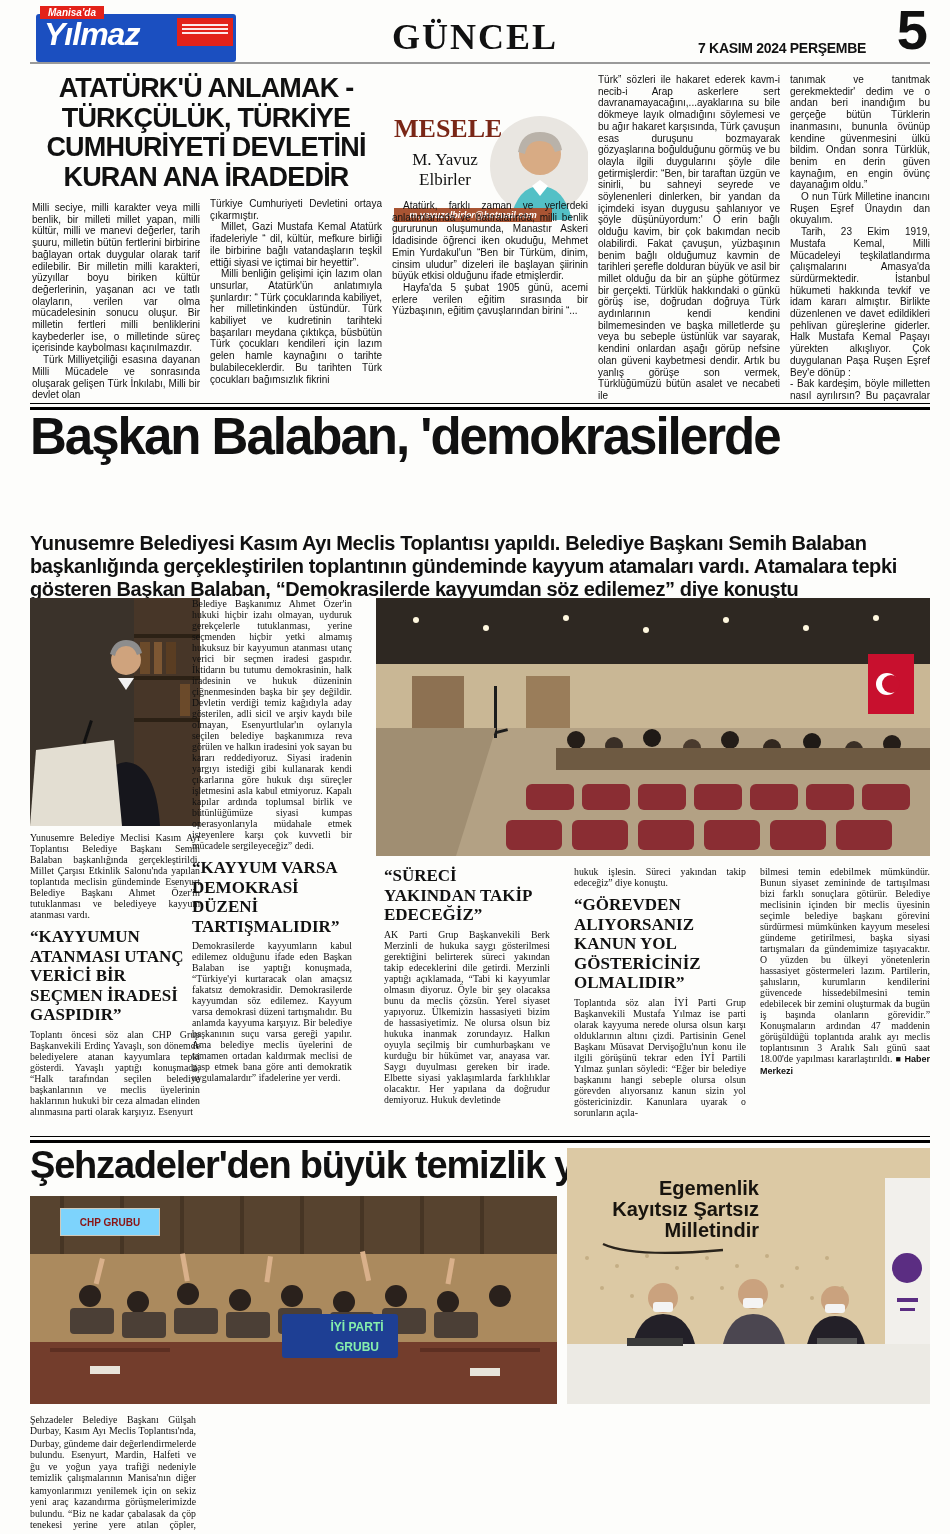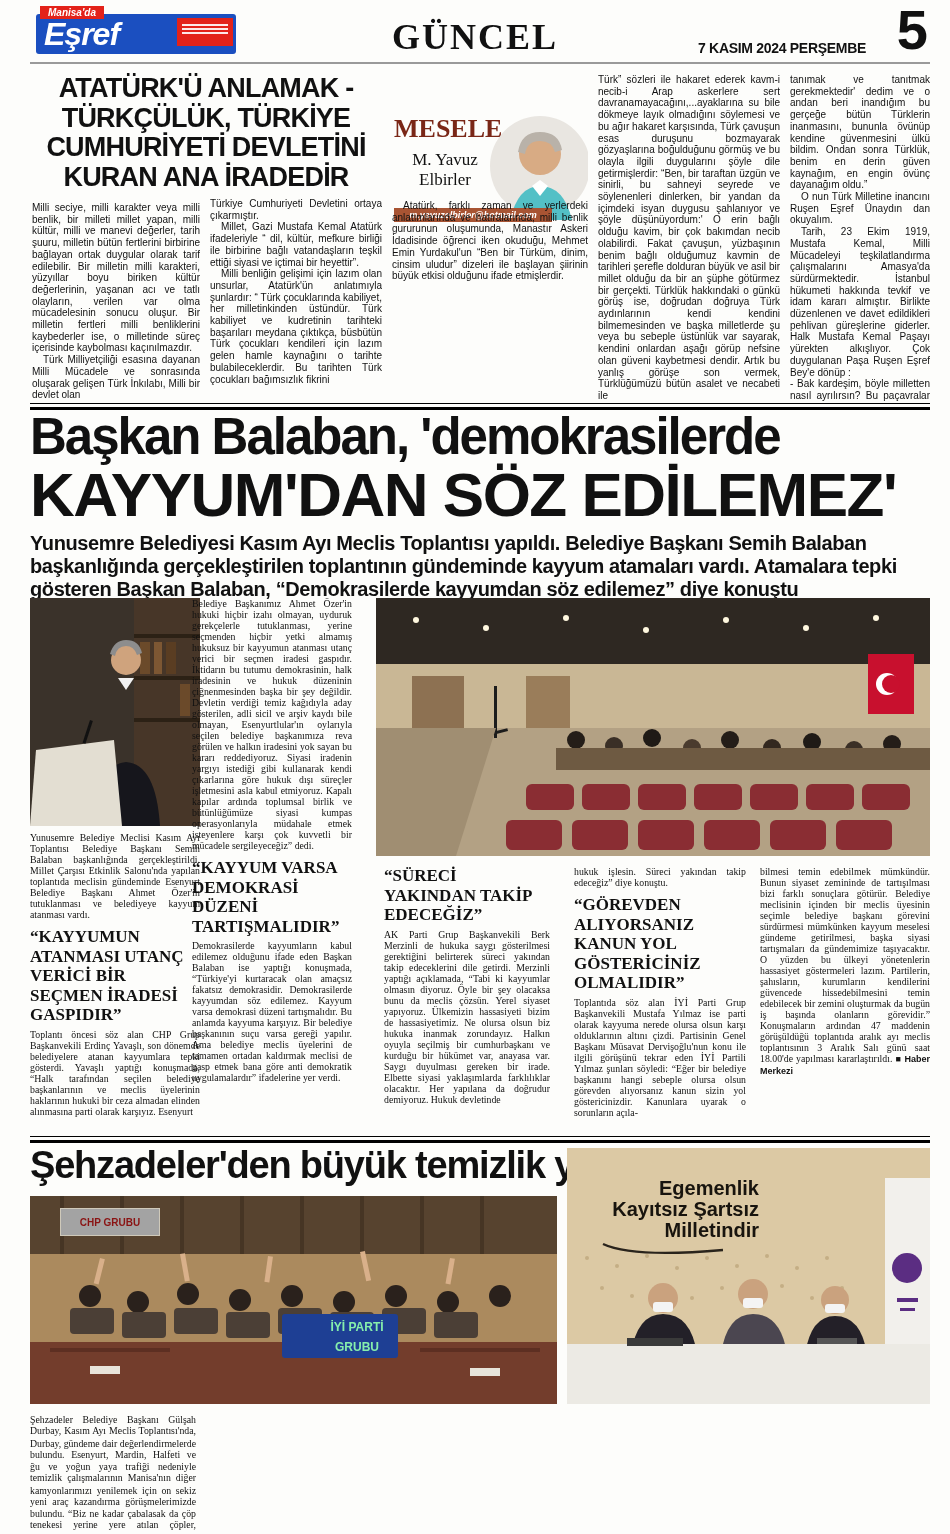--- a/index.html
+++ b/index.html
@@ -8,7 +8,7 @@
   .sheet *{box-sizing:border-box;}
 
   
-  .logo{position:absolute;left:36px;top:14px;width:200px;height:40px;background:#1b4fc0;border-radius:3px;}
+  .logo{position:absolute;left:36px;top:14px;width:200px;height:48px;background:#1b4fc0;border-radius:3px;}
   .logo-tag{position:absolute;left:4px;top:-8px;background:#e32219;color:#fff;font-style:italic;
             font-weight:bold;font-size:10px;padding:1px 8px;}
   .logo-main{position:absolute;left:8px;top:2px;color:#fff;font-weight:bold;font-style:italic;

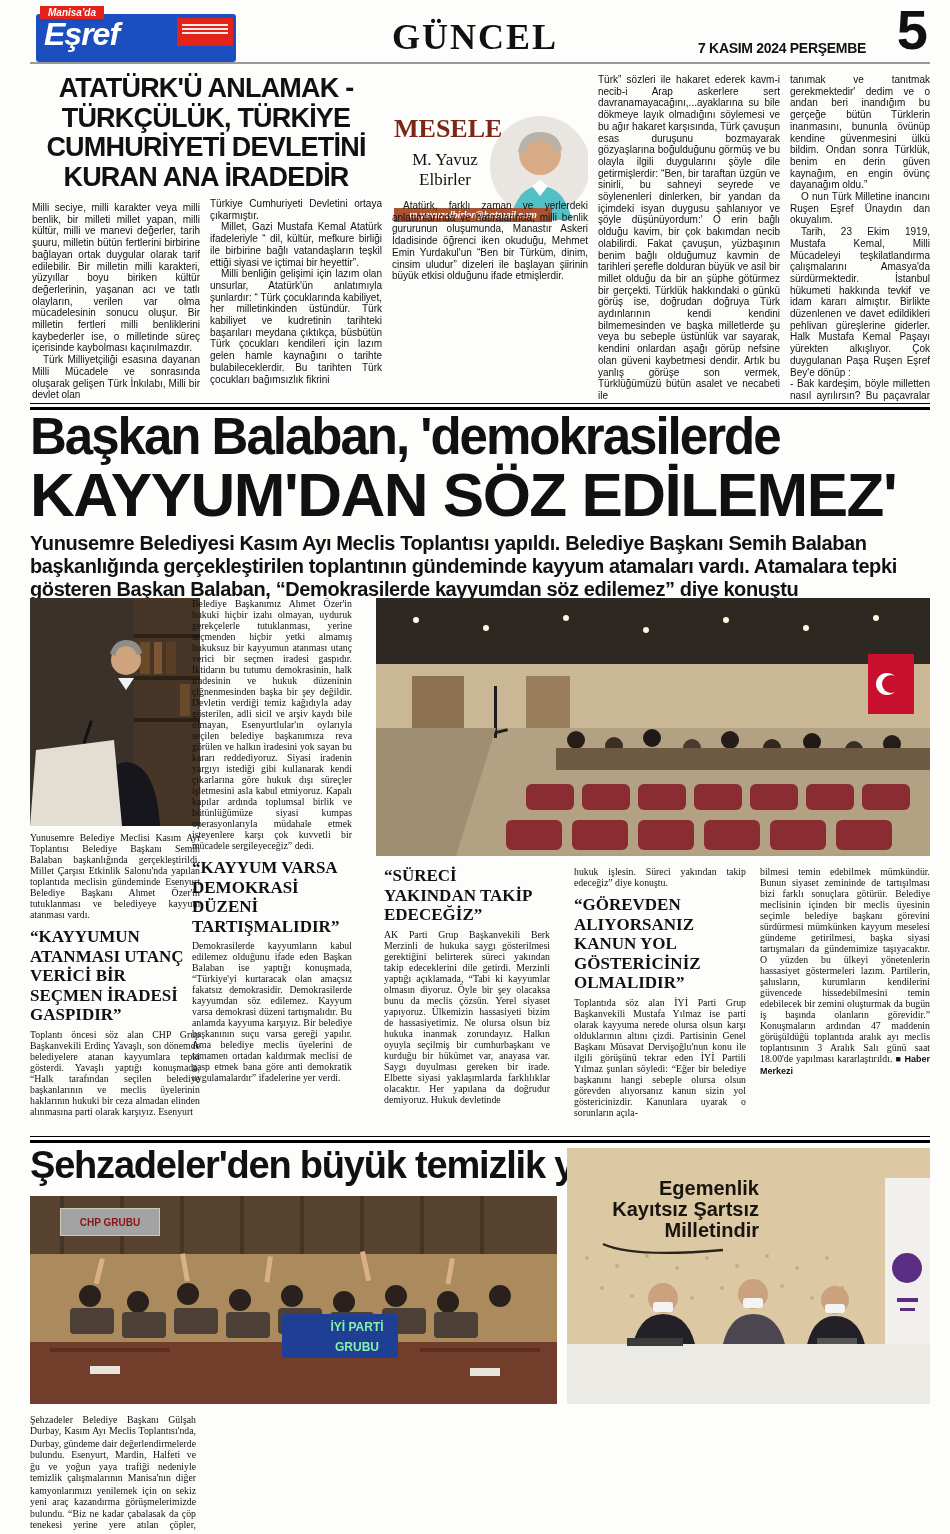--- a/index.html
+++ b/index.html
@@ -101,7 +101,7 @@
   <div>
     <div class="logo">
       <div class="logo-tag">Manisa'da</div>
-      <div class="logo-main">Eşref</div>
+      <div class="logo-main">Yılmaz</div>
       <div class="logo-red">
           <i></i>
           <i></i>

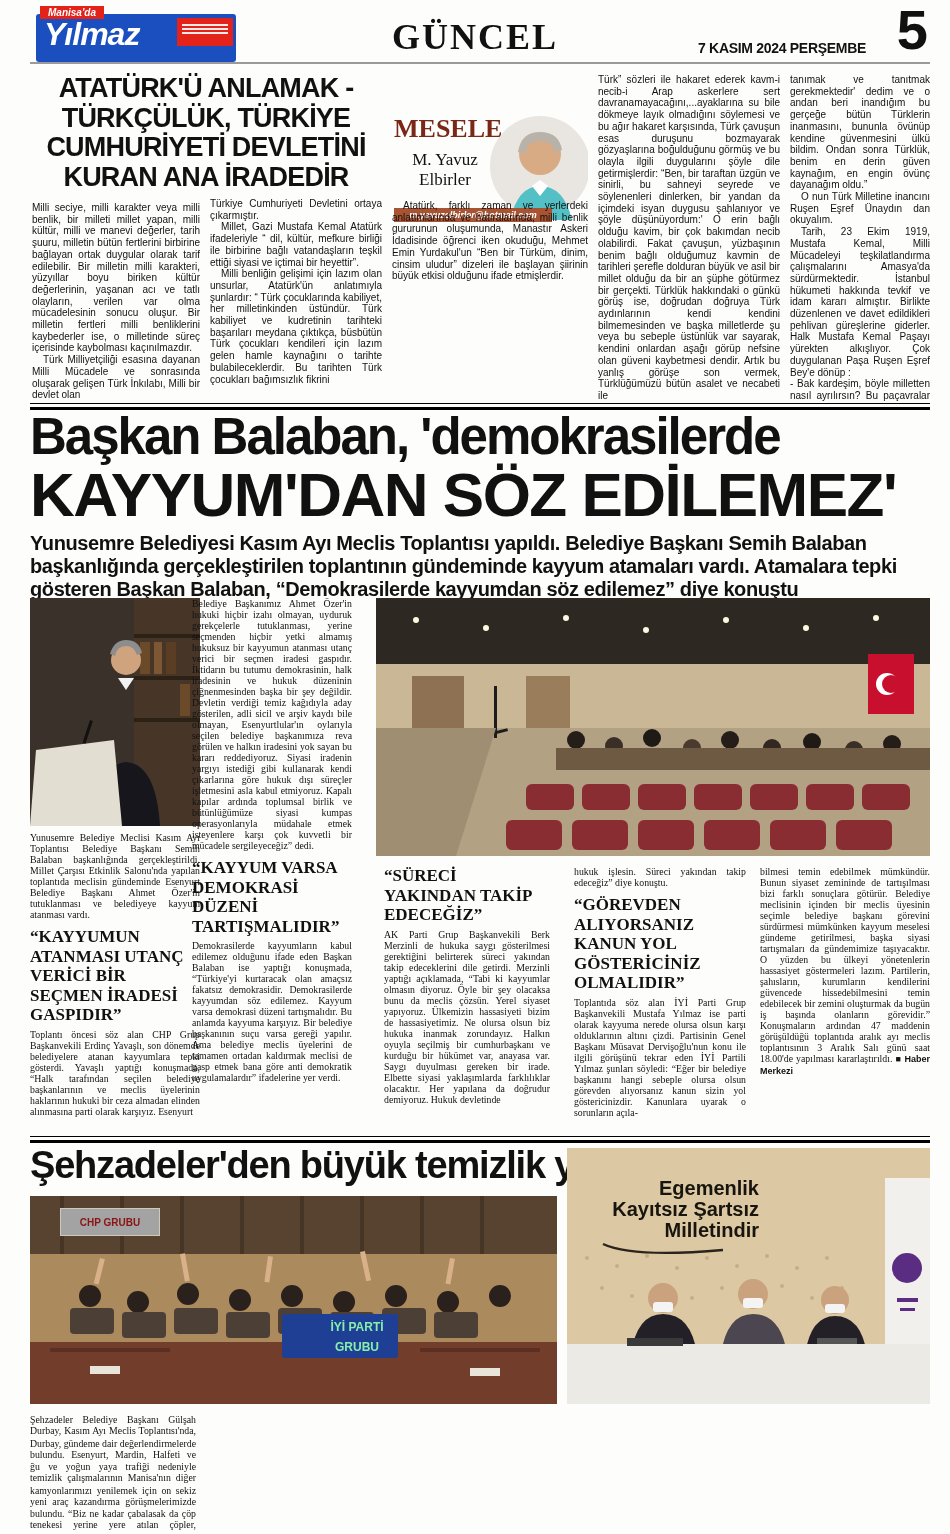--- a/index.html
+++ b/index.html
@@ -143,6 +143,7 @@
     </div>
     <div class="ta-col ta-c3">
       <p>Atatürk, farklı zaman ve yerlerdeki anlatımlarında ve hatıralarında, milli benlik gururunun oluşumunda, Manastır Askeri İdadisinde öğrenci iken okuduğu, Mehmet Emin Yurdakul'un “Ben bir Türküm, dinim, cinsim uludur” dizeleri ile başlayan şiirinin büyük etkisi olduğunu ifade etmişlerdir.</p>
+      <p>Hayfa'da 5 şubat 1905 günü, acemi erlere verilen eğitim sırasında bir Yüzbaşının, eğitim çavuşlarından birini “...</p>
     </div>
     <div class="ta-col ta-c4">
       <p class="ni">Türk” sözleri ile hakaret ederek kavm-i necib-i Arap askerlere sert davranamayacağını,...ayaklarına su bile dökmeye layık olmadığını söylemesi ve bu ağır hakaret karşısında, Türk çavuşun esas duruşunu bozmayarak gözyaşlarına boğulduğunu görmüş ve bu olayla ilgili duygularını şöyle dile getirmişlerdir: “Ben, bir taraftan üzgün ve sinirli, bu sahneyi seyrede ve söylenenleri dinlerken, bir yandan da içimdeki isyan duygusu şahlanıyor ve şöyle düşünüyordum:' O erin bağlı olduğu kavim, bir çok bakımdan necib olabilirdi. Fakat çavuşun, yüzbaşının benim bağlı olduğumuz kavmin de tarihleri şerefle dolduran büyük ve asil bir millet olduğu da bir an şüphe götürmez bir gerçekti. Türklük hakkındaki o günkü görüş ise, doğrudan doğruya Türk aydınlarının kendi kendini bilmemesinden ve başka milletlerde şu veya bu sebeple üstünlük var sayarak, kendini onlardan aşağı görüp nefsine olan güveni kaybetmesi dendir. Artık bu yanlış görüşe son vermek, Türklüğümüzü bütün asalet ve necabeti ile</p>

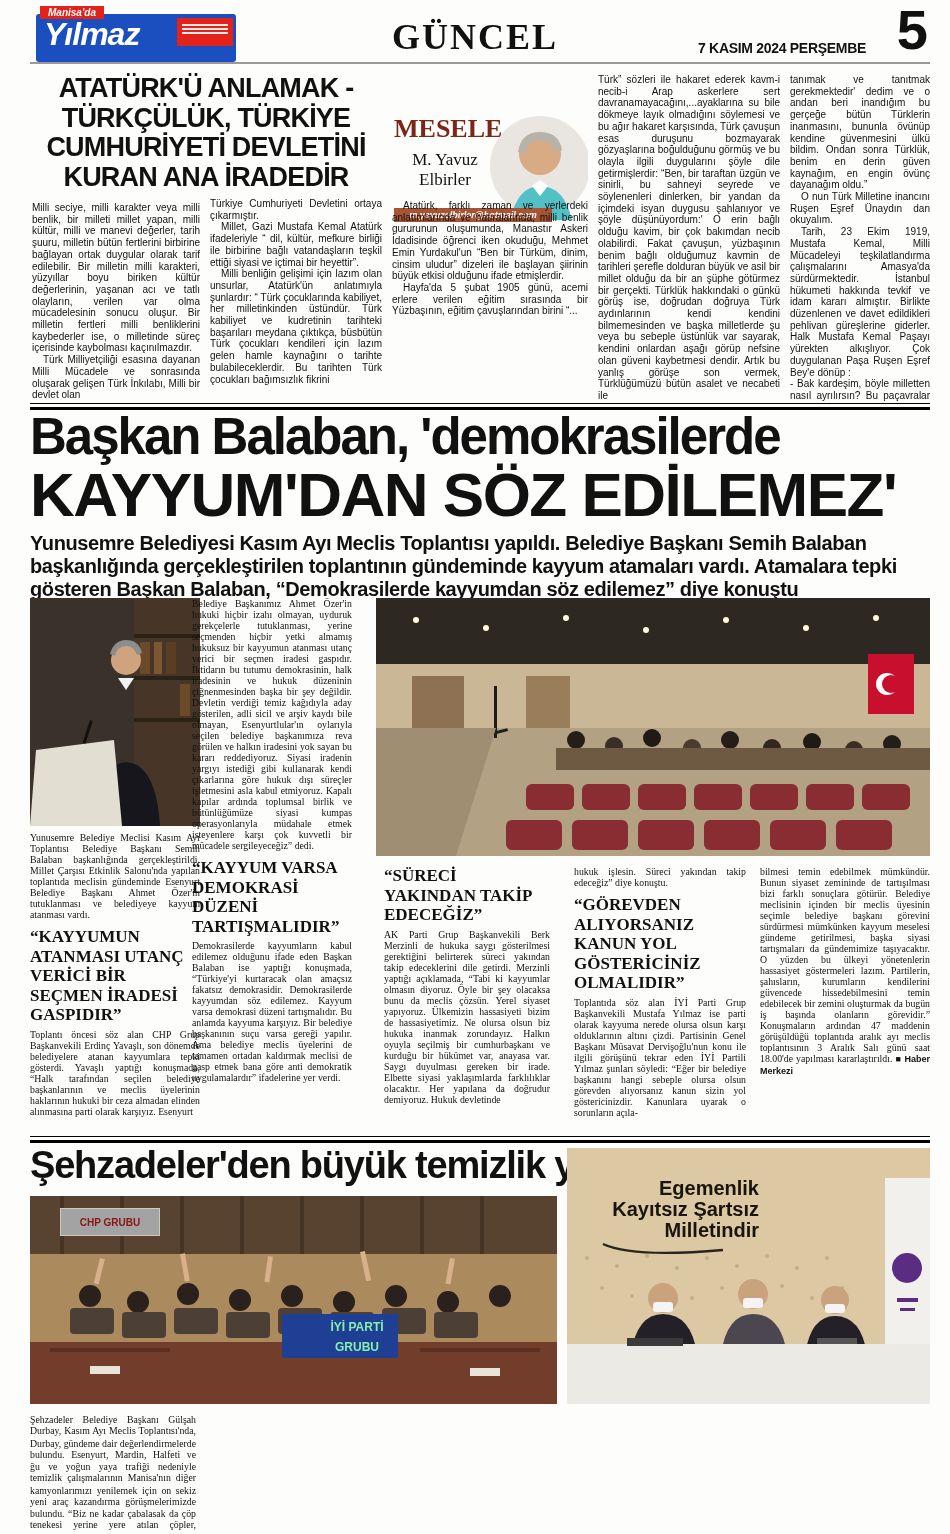--- a/index.html
+++ b/index.html
@@ -161,7 +161,6 @@
 
   <section class="main-article">
     <h2 class="mh1">Başkan Balaban, 'demokrasilerde</h2>
-    <h2 class="mh2">KAYYUM'DAN SÖZ EDİLEMEZ'</h2>
     <p class="deck">Yunusemre Belediyesi Kasım Ayı Meclis Toplantısı yapıldı. Belediye Başkanı Semih Balaban başkanlığında gerçekleştirilen toplantının gündeminde kayyum atamaları vardı. Atamalara tepki gösteren Başkan Balaban, “Demokrasilerde kayyumdan söz edilemez” diye konuştu</p>
 
     <div class="ma-content">

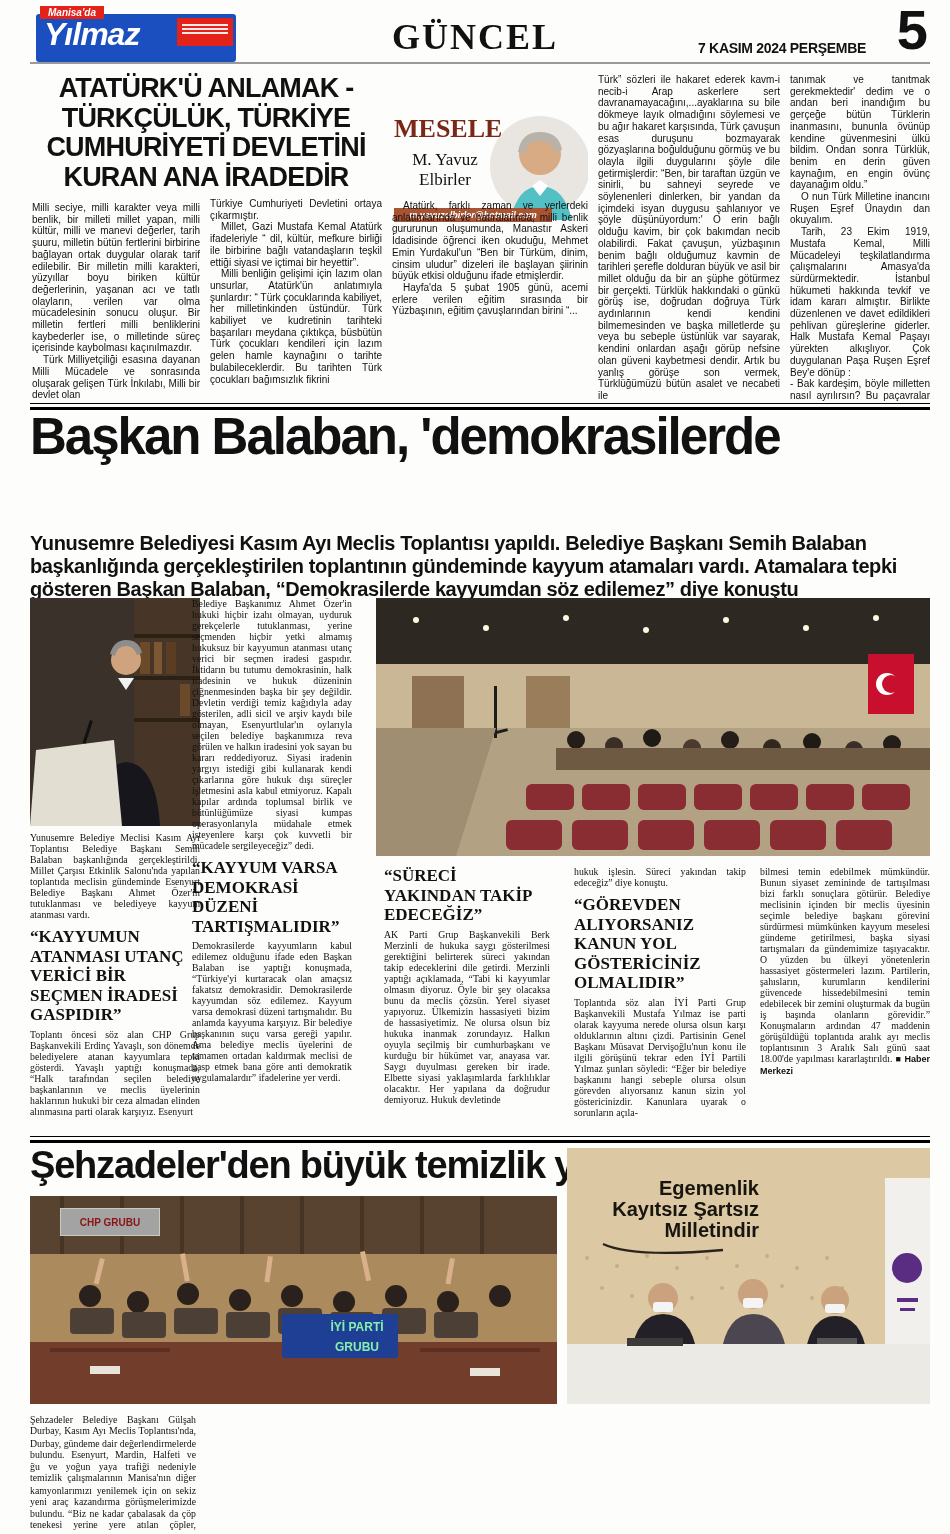--- a/index.html
+++ b/index.html
@@ -86,7 +86,7 @@
   .ba-col .subhead{font-size:16px;line-height:18.5px;}
 
   .photo-label{position:absolute;font-weight:bold;text-align:center;}
-  .sign-chp{left:30px;top:12px;width:100px;height:28px;background:#a3a3a3;color:#8a1313;
+  .sign-chp{left:30px;top:12px;width:100px;height:28px;background:#7dd3fc;color:#8a1313;
             font-size:10px;line-height:28px;border:1px solid #cfc9ba;}
   .sign-iyi{left:252px;top:118px;width:116px;height:44px;background:#1e3f94;color:#86efac;
             font-size:12px;line-height:20px;padding-top:3px;border-radius:3px;padding-left:34px;}

